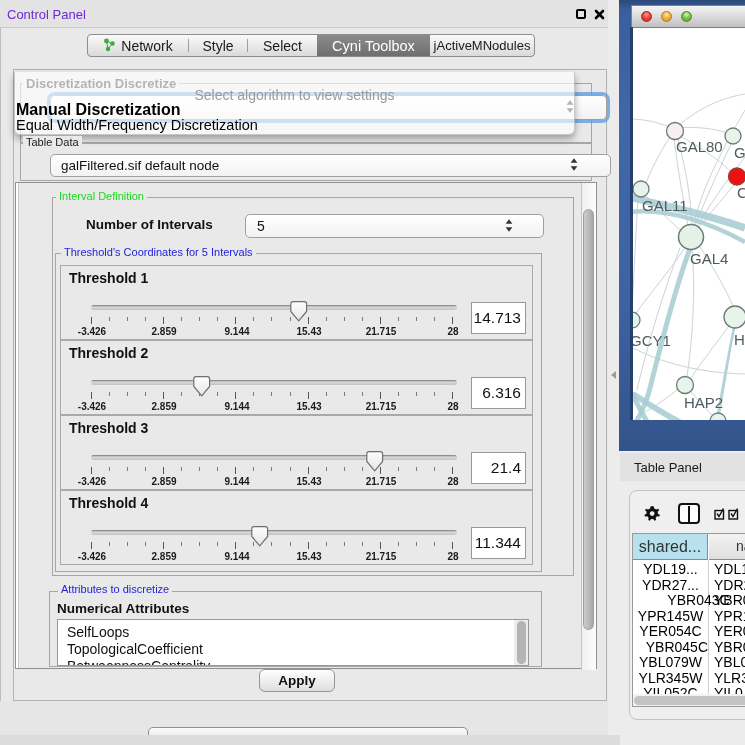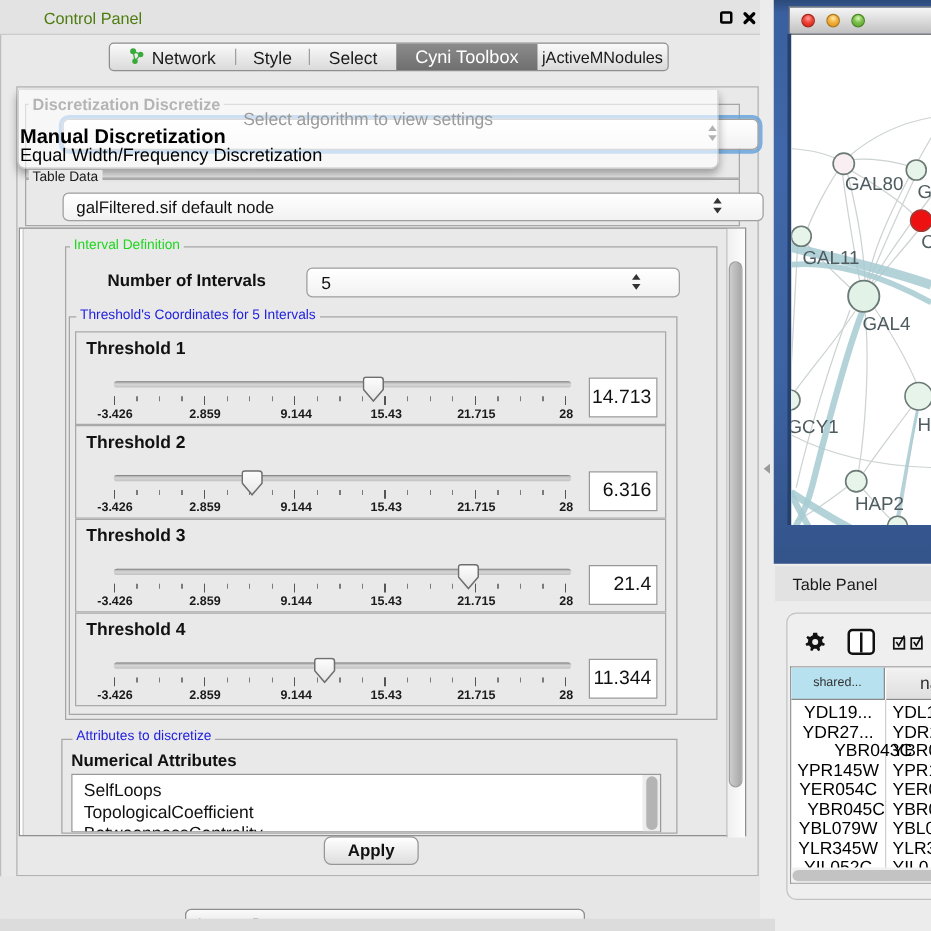--- a/index.html
+++ b/index.html
@@ -20,7 +20,7 @@
 
 <div class="a" style="left:0;top:0;width:608px;height:735px;background:#e9e9e9;border-left:1px solid #bdbdbd;"></div>
 <div class="a" style="left:0;top:0;width:608px;height:28px;background:#e3e3e3;border-bottom:1px solid #cbcbcb;"></div>
-<div class="a" style="left:7px;top:7px;font-size:13px;color:#4d7c0f;margin-left:28px;">Control Panel</div>
+<div class="a" style="left:7px;top:7px;font-size:13px;color:#6d28d9;">Control Panel</div>
 <div class="a" style="left:576px;top:9px;width:10px;height:10px;border:2px solid #000;border-radius:2px;"></div>
 <svg class="a" style="left:594px;top:9px;" width="11" height="11">
     <path d="M2,2 L9,9 M9,2 L2,9" stroke="#000" stroke-width="2.6" stroke-linecap="round"></path>

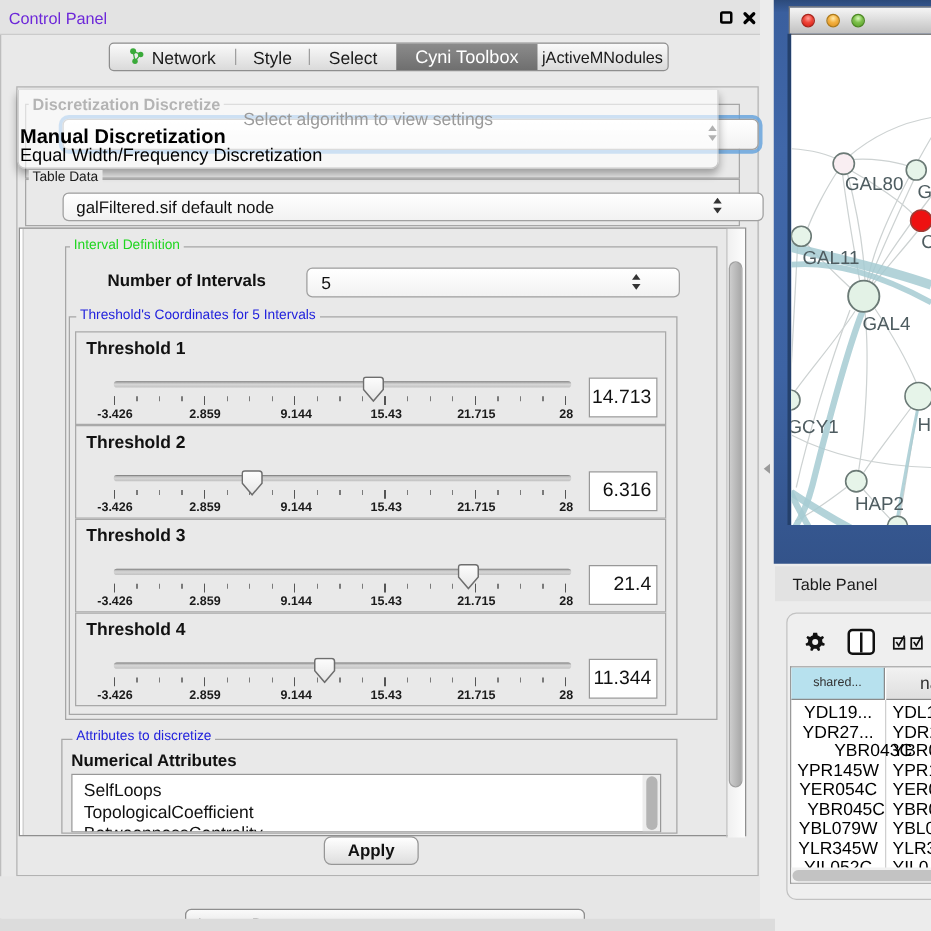--- a/index.html
+++ b/index.html
@@ -258,7 +258,7 @@
   </svg>
 
 <div class="a" style="left:632px;top:533px;width:113px;height:174px;border:1px solid #9a9a9a;border-right:none;background:#fff;overflow:hidden;">
- <div style="position:absolute;left:0;top:0;width:75px;height:26px;background:#b7e1ee;border-right:1px solid #8a8a8a;border-bottom:1px solid #8a8a8a;font-size:10px;color:#333;text-align:center;line-height:25px;">shared...</div>
+ <div style="position:absolute;left:0;top:0;width:75px;height:26px;background:#b7e1ee;border-right:1px solid #8a8a8a;border-bottom:1px solid #8a8a8a;font-size:16px;color:#333;text-align:center;line-height:25px;">shared...</div>
  <div style="position:absolute;left:76px;top:0;width:37px;height:26px;background:linear-gradient(#f2f2f2,#dfdfdf);border-bottom:1px solid #8a8a8a;font-size:14px;color:#333;padding-left:27px;line-height:25px;">na</div>
  <div style="position:absolute;left:75px;top:26px;width:1px;height:148px;background:#cfcfcf;"></div>
  <div style="position:absolute;left:0;top:28px;width:113px;font-size:14px;color:#000;">

